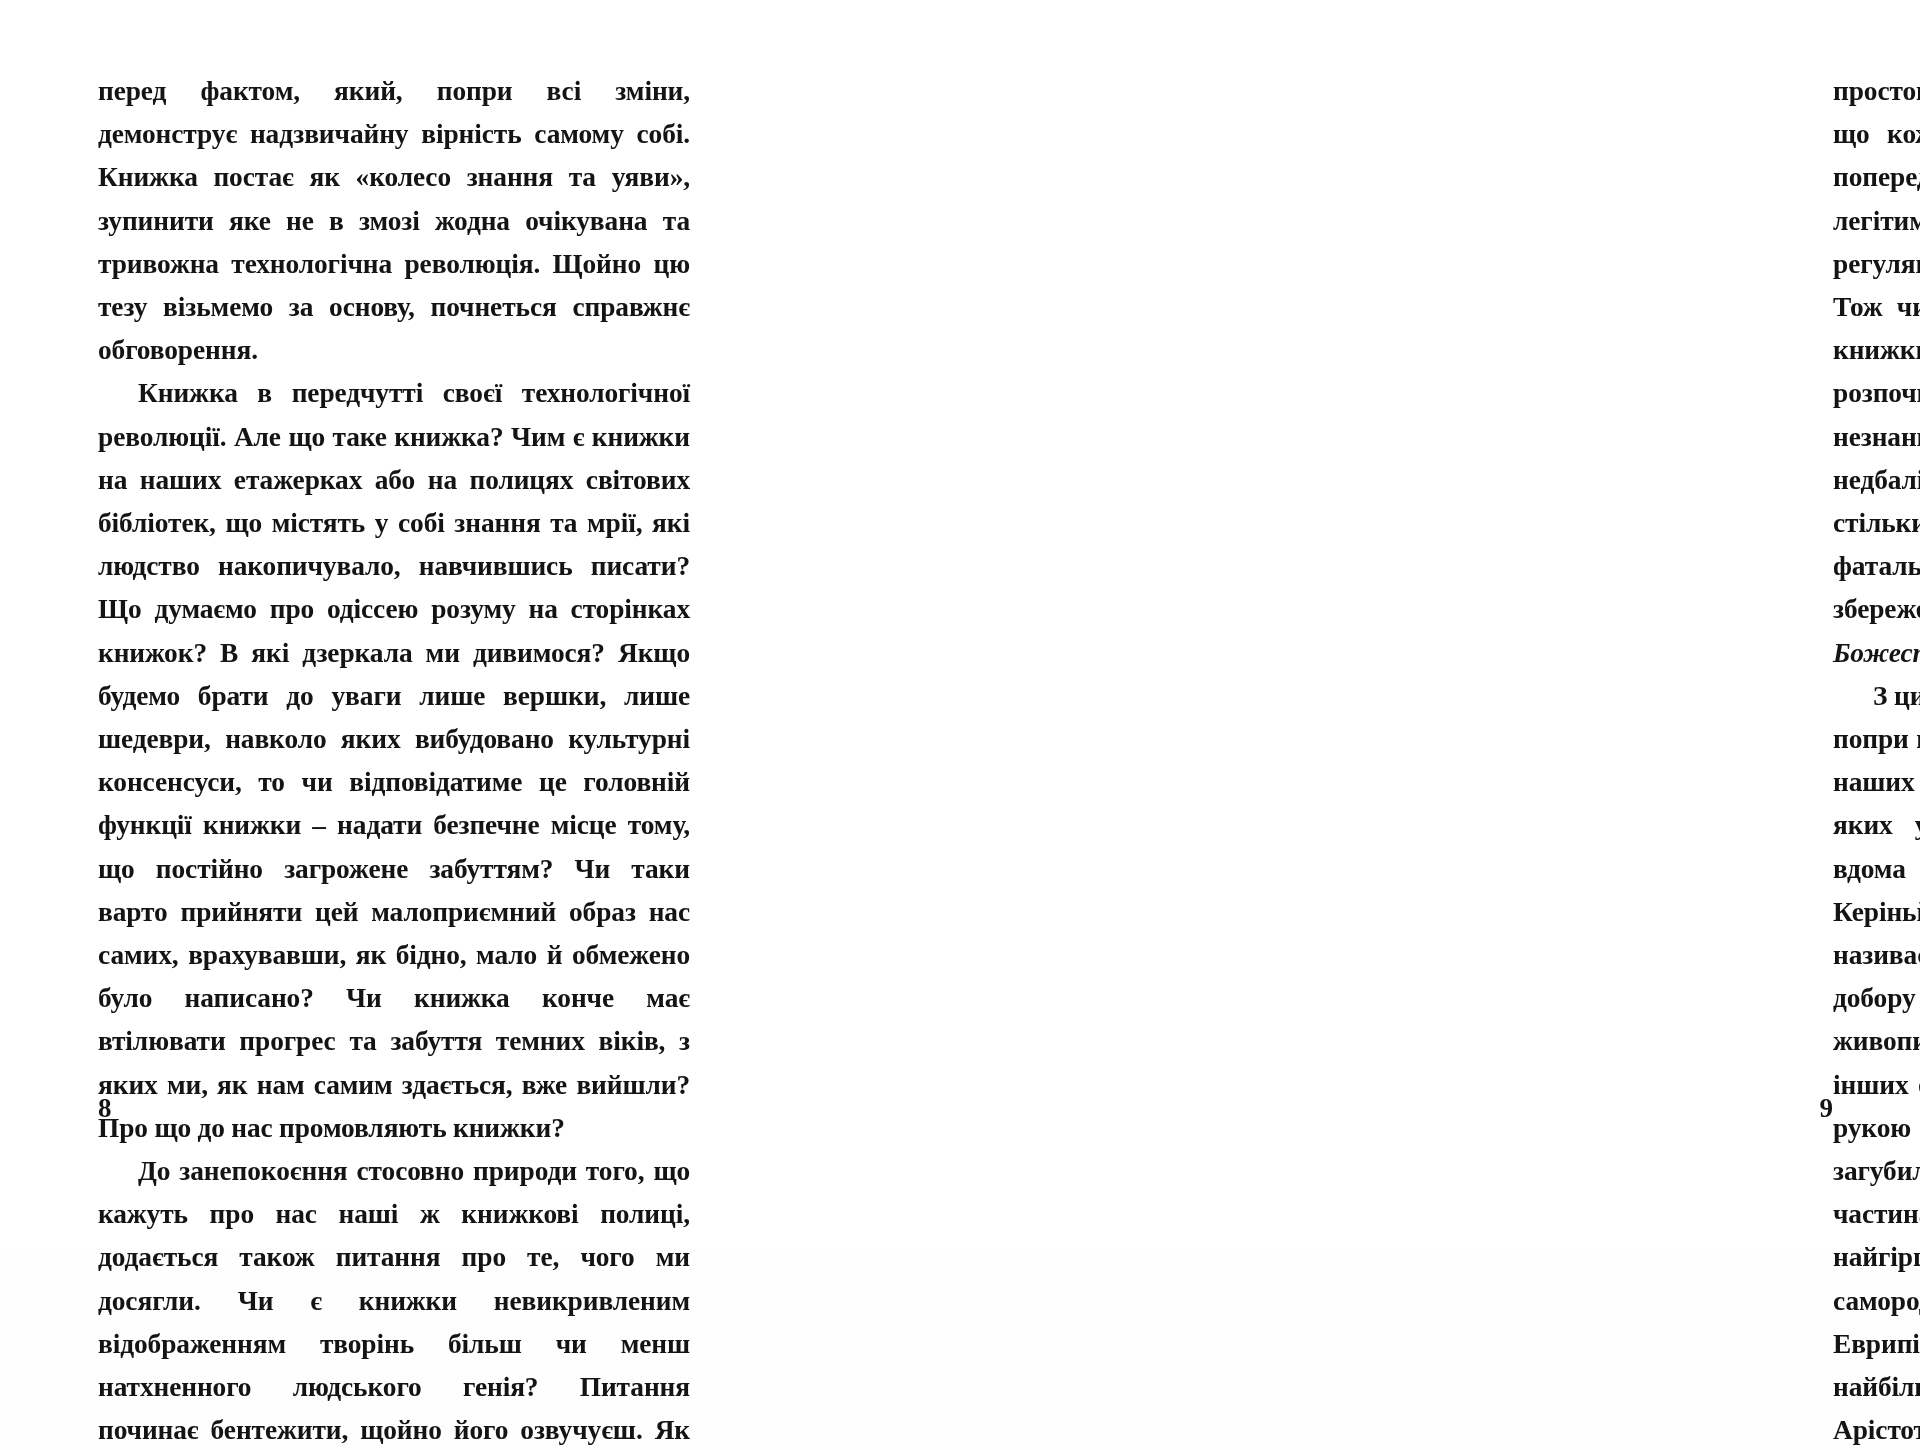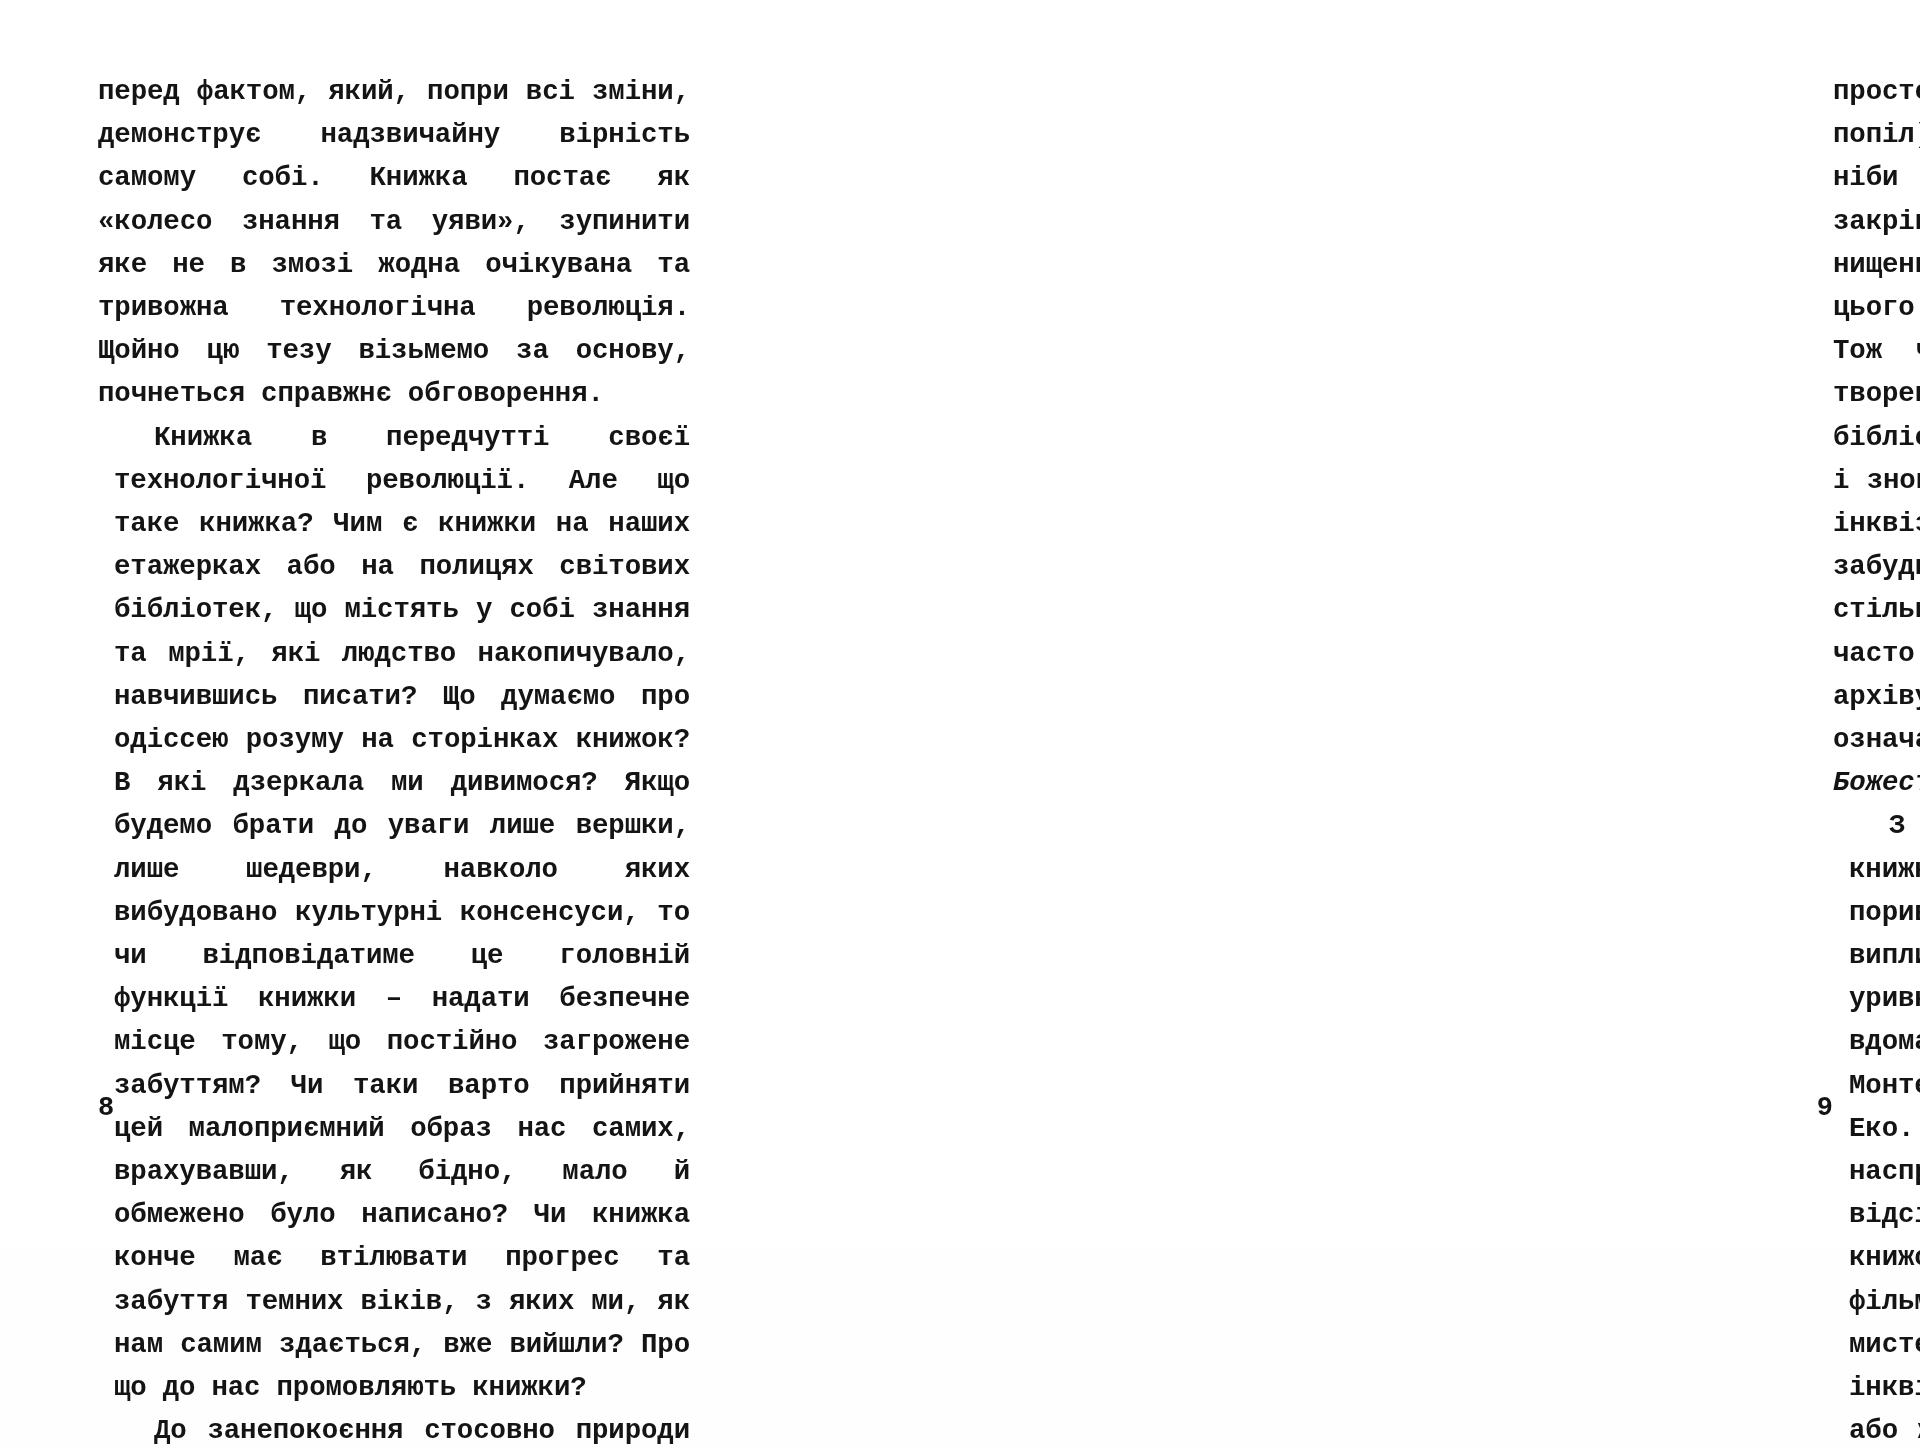--- a/index.html
+++ b/index.html
@@ -28,7 +28,6 @@
     height: 1248px;
     box-sizing: border-box;
     background: #ffffff;
-    font-family: Liberation Mono, monospace;
   }
   .page-left  { padding: 70px 270px 0 98px; }
   .page-right { padding: 70px 100px 0 873px; }

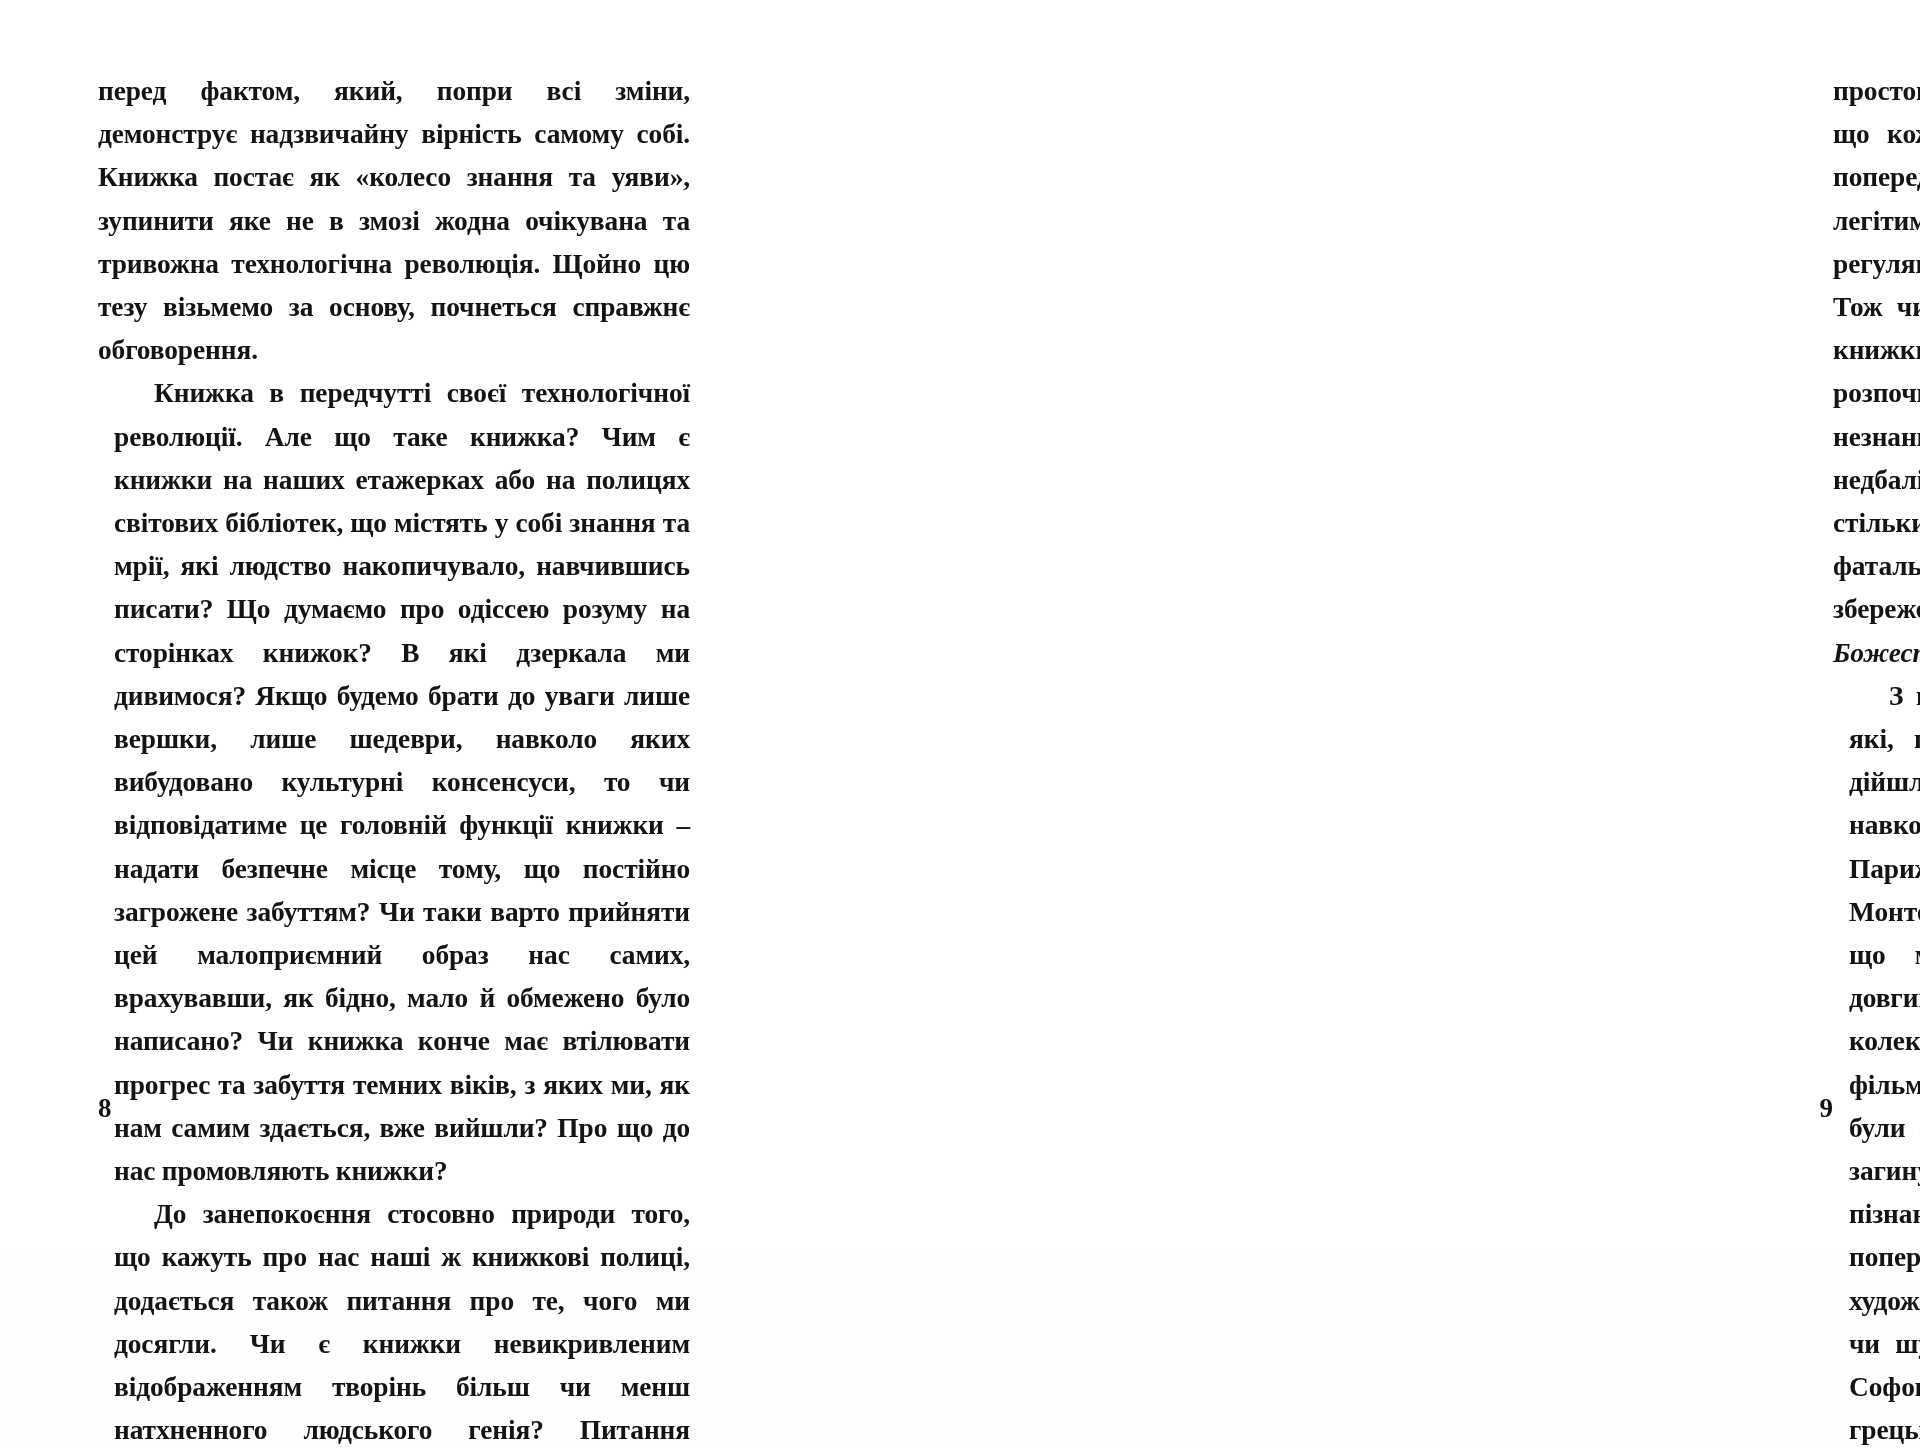--- a/index.html
+++ b/index.html
@@ -52,7 +52,7 @@
     color: #141414;
     -webkit-font-smoothing: antialiased;
   }
-  p.para + p.para { text-indent: 40px; margin-left: 16px; }
+  p.para + p.para { text-indent: 40px; }
 
   .ital {
     font-style: italic;

